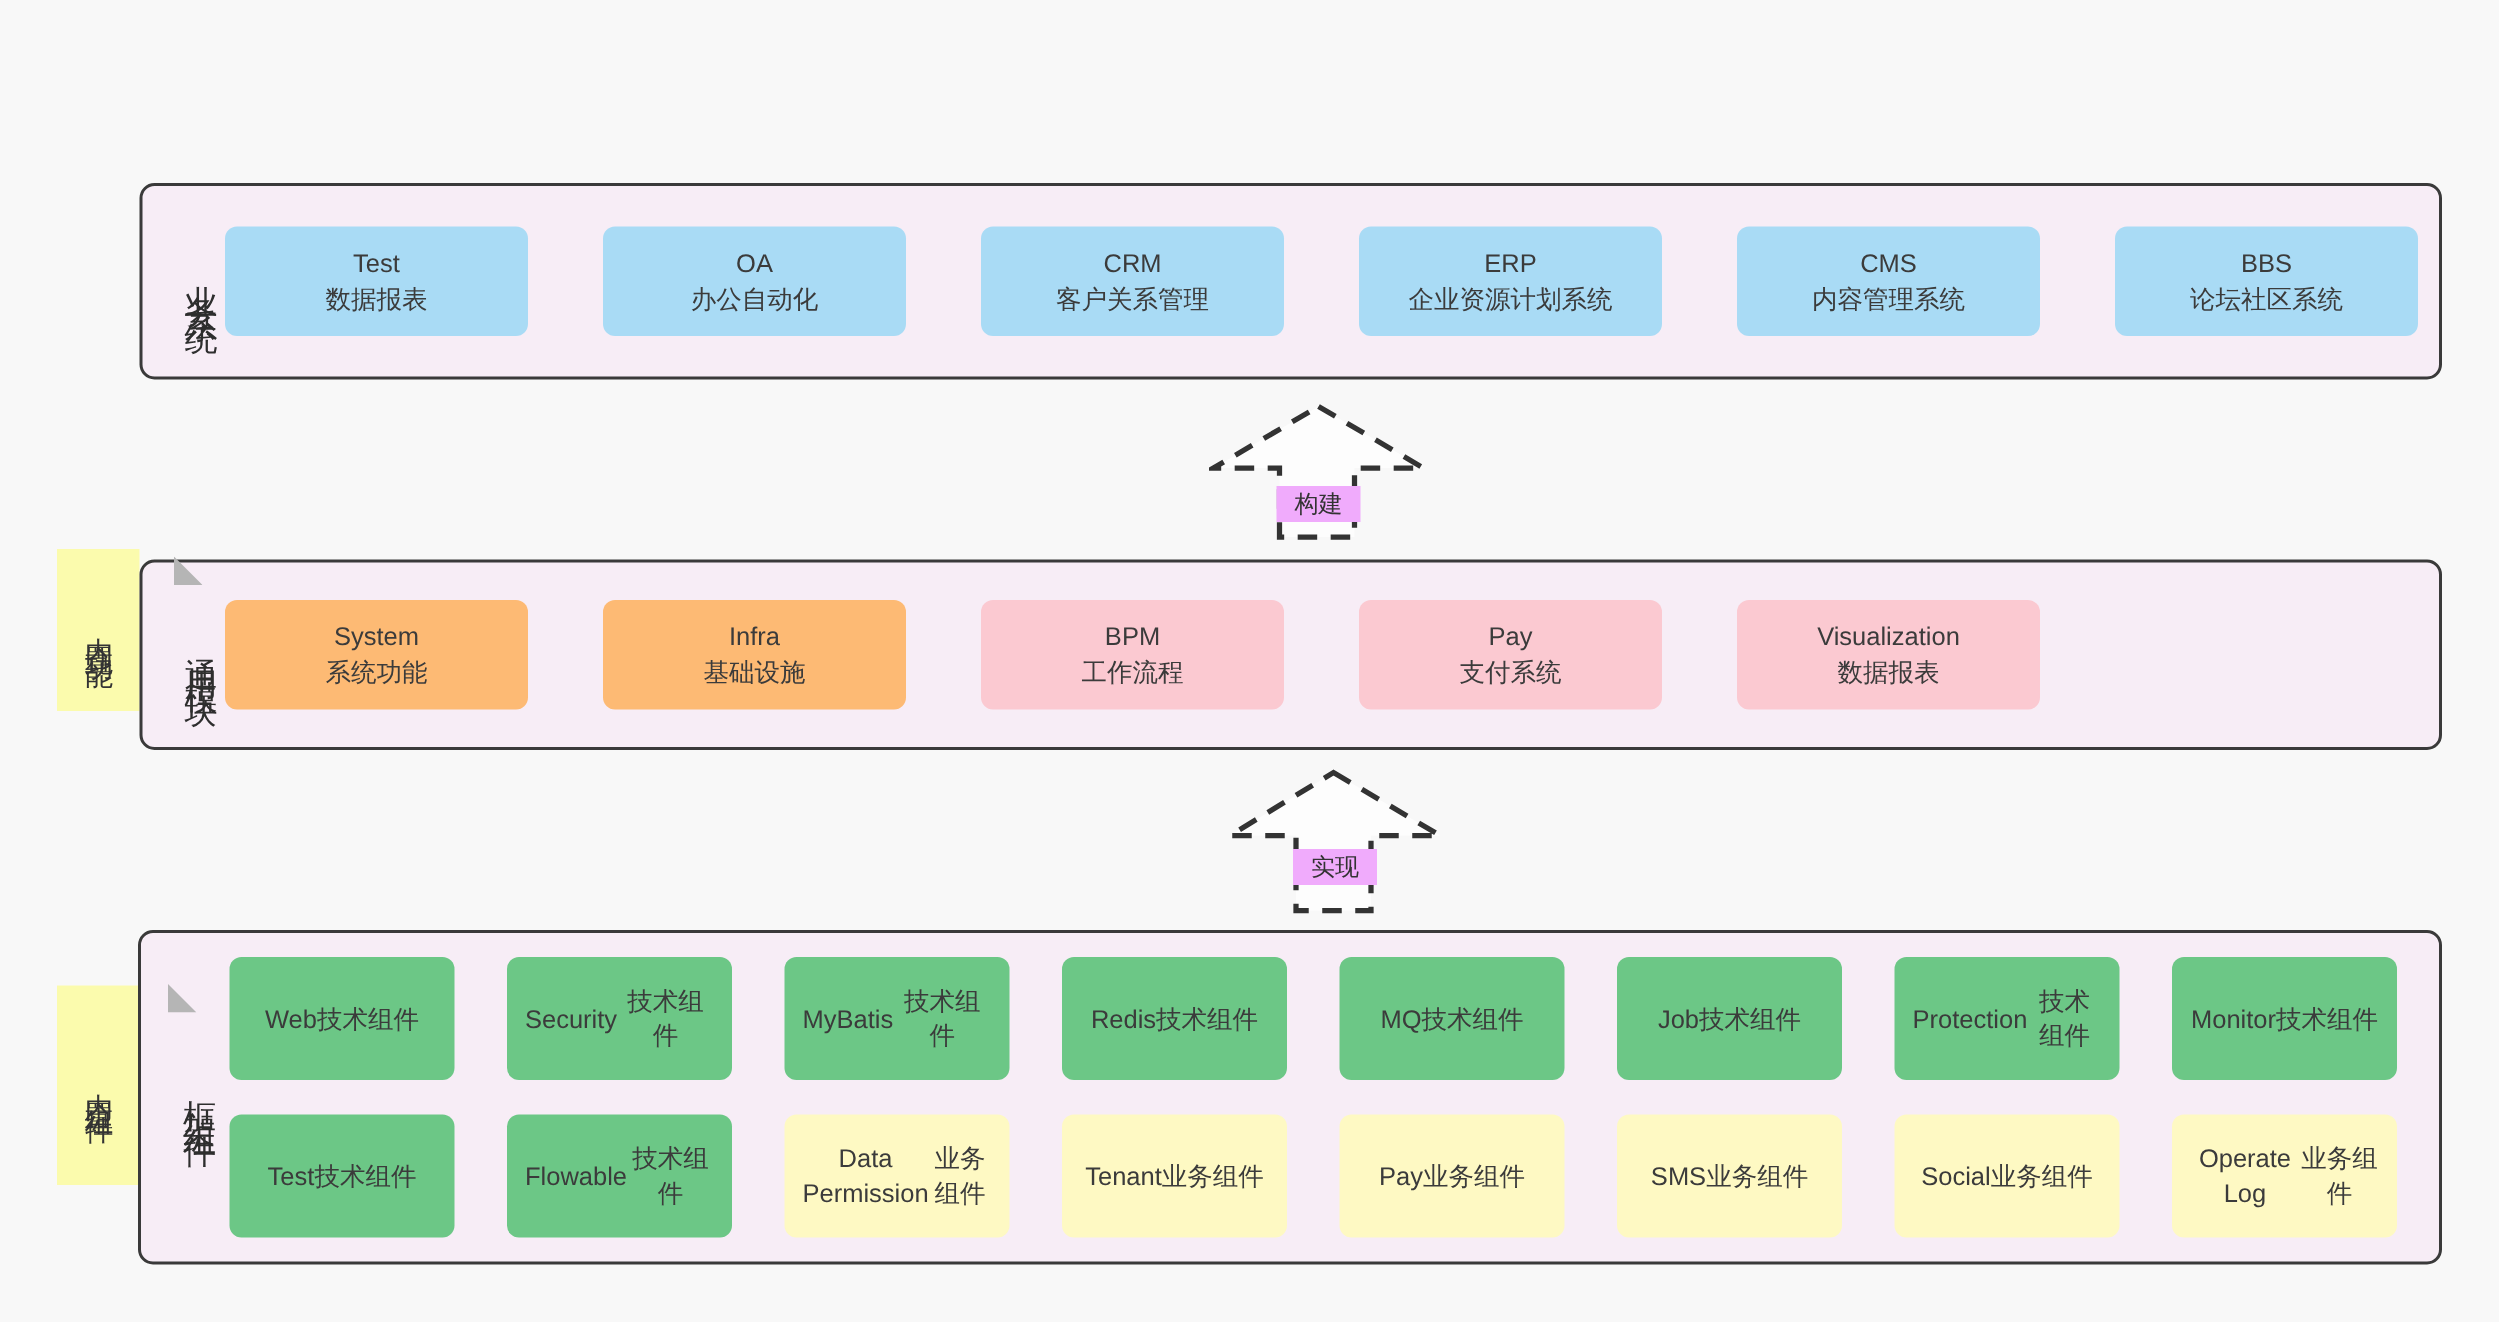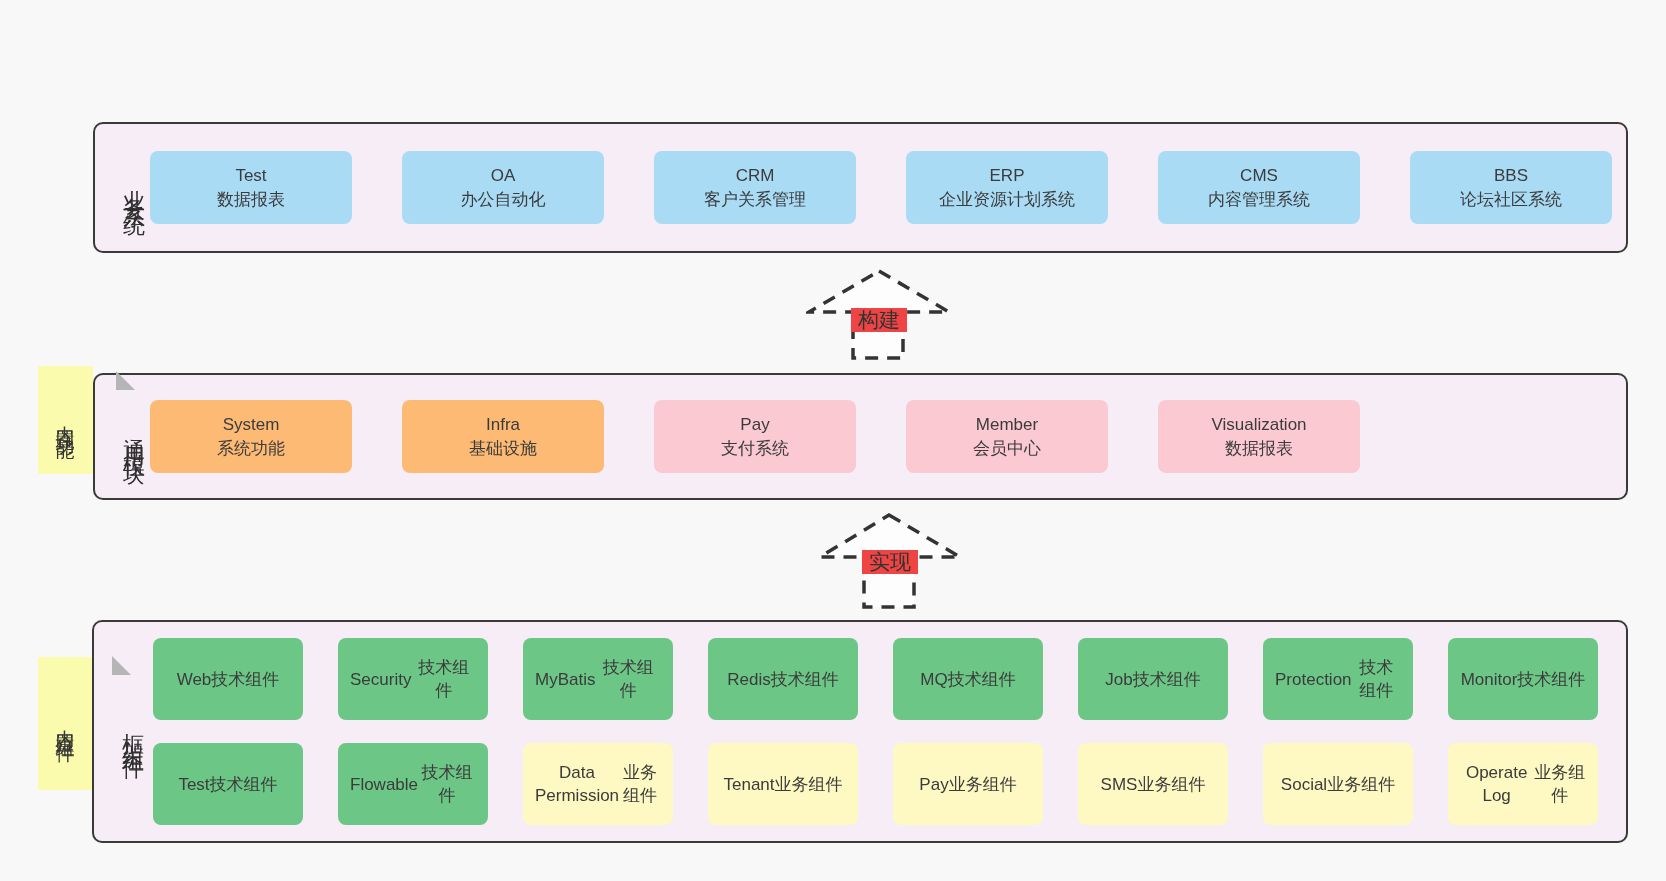--- a/index.html
+++ b/index.html
@@ -61,7 +61,7 @@
   .arrow-label {
     position:absolute; z-index:3; width:56px; height:24px;
     display:flex; align-items:center; justify-content:center;
-    font-size:21px; color:#333; background:#ef4444;
+    font-size:16px; color:#333; background:#f0abfc;margin-top:16px;
   }
   #label-build     { left:851px; top:308px; }
   #label-implement { left:862px; top:550px; }

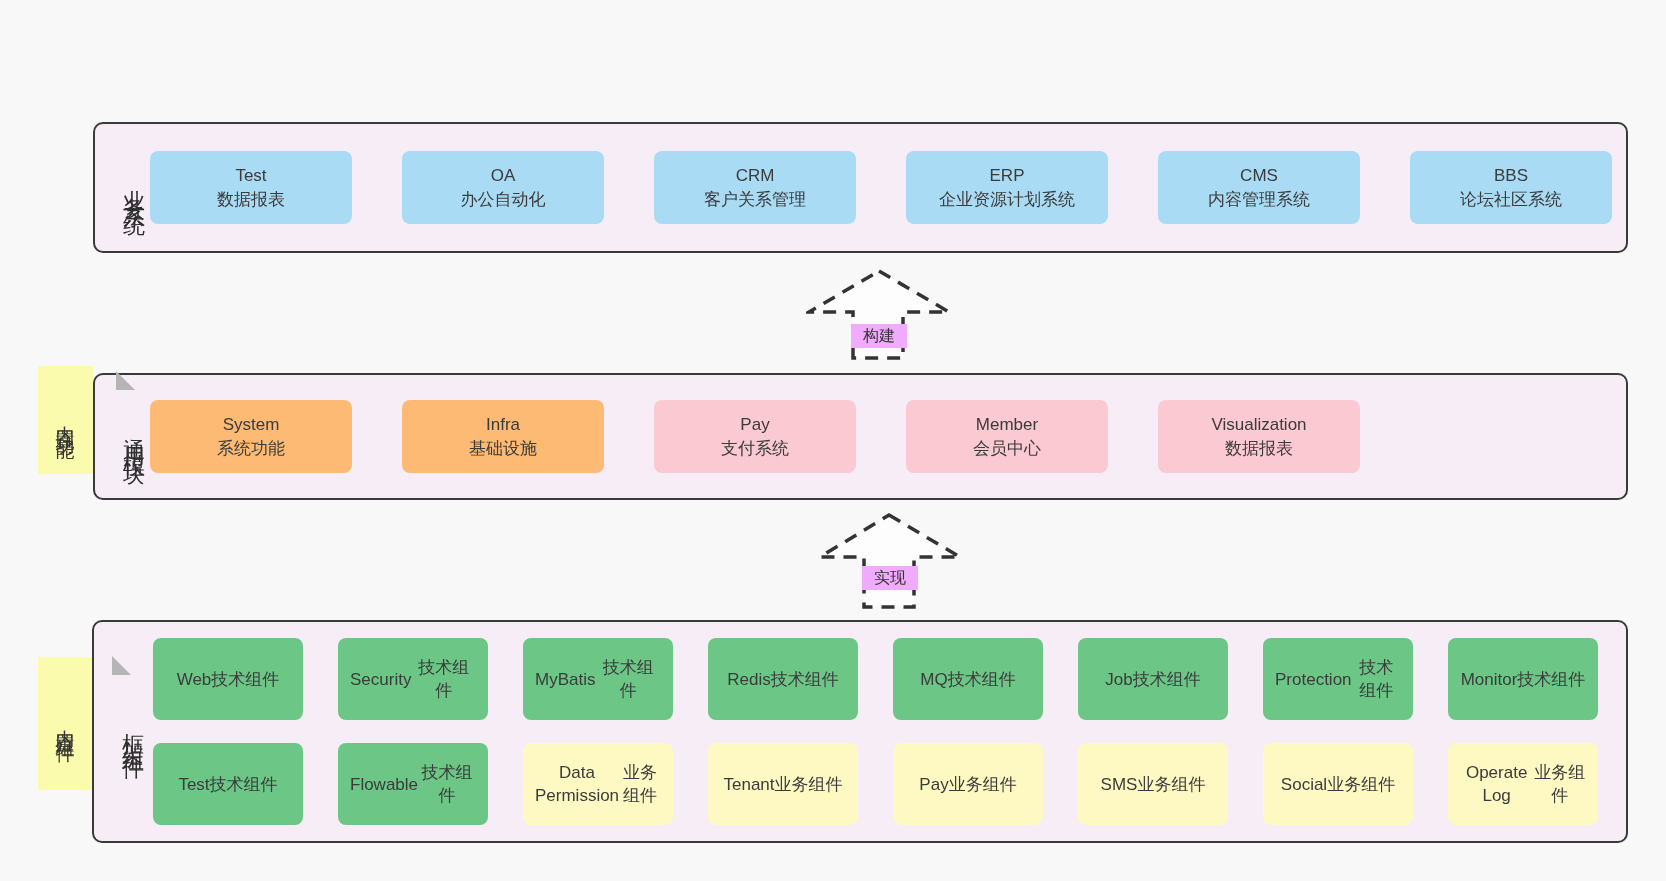--- a/index.html
+++ b/index.html
@@ -132,6 +132,10 @@
         <span>基础设施</span>
       </div>
       <div class="box v-pink">
+        <span>BPM</span>
+        <span>工作流程</span>
+      </div>
+      <div class="box v-pink">
         <span>Pay</span>
         <span>支付系统</span>
       </div>

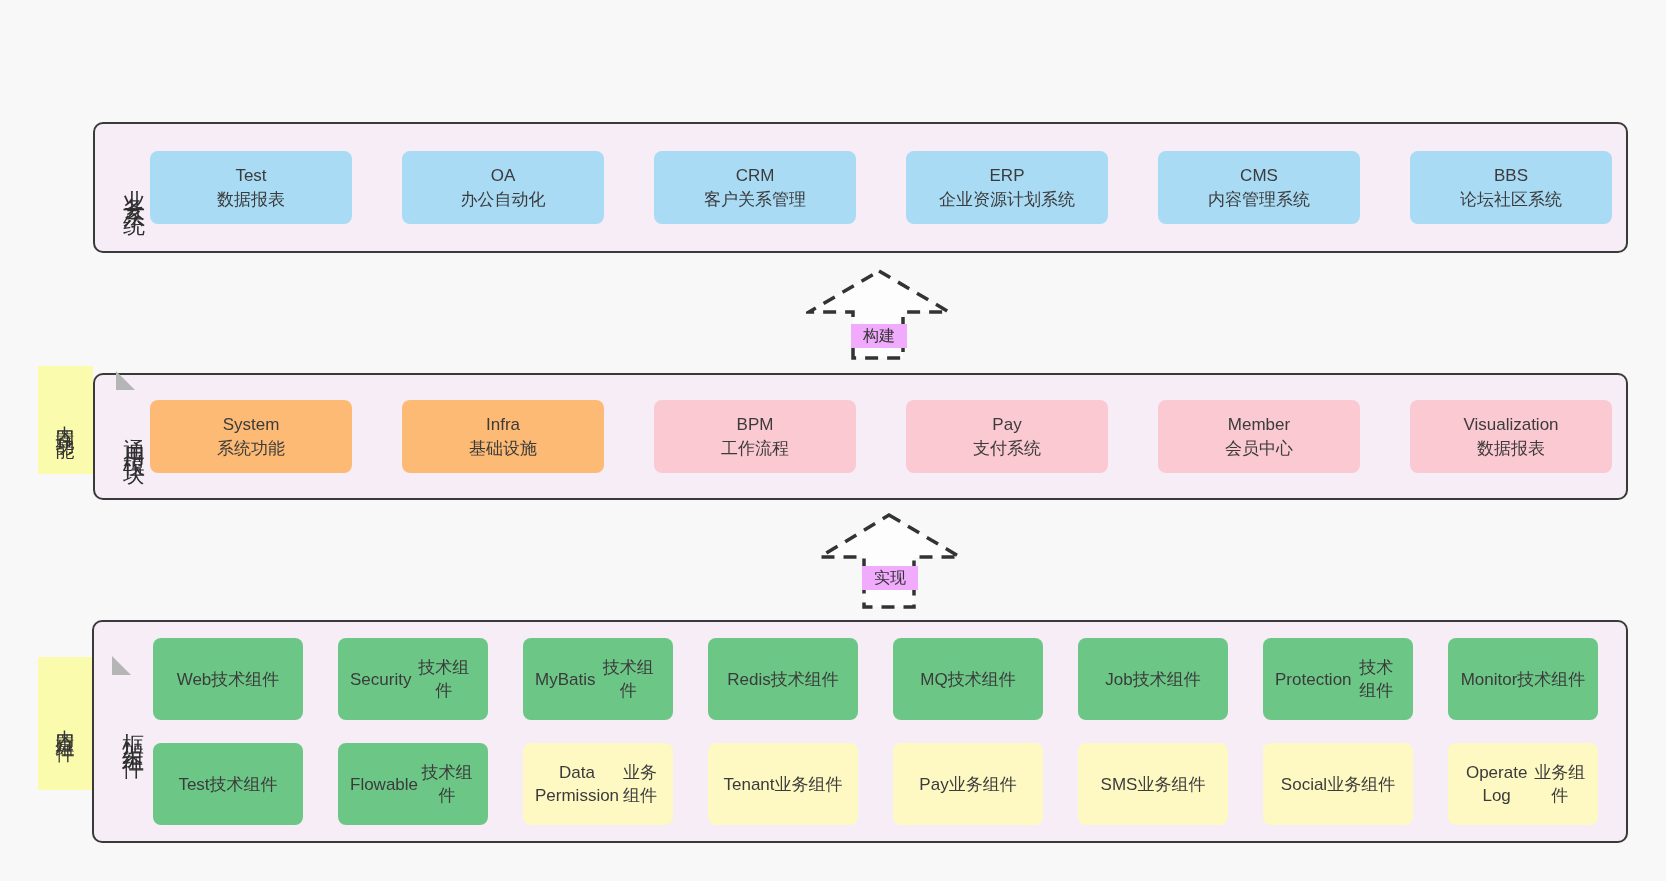--- a/index.html
+++ b/index.html
@@ -140,10 +140,6 @@
         <span>支付系统</span>
       </div>
       <div class="box v-pink">
-        <span>Member</span>
-        <span>会员中心</span>
-      </div>
-      <div class="box v-pink">
         <span>Visualization</span>
         <span>数据报表</span>
       </div>

